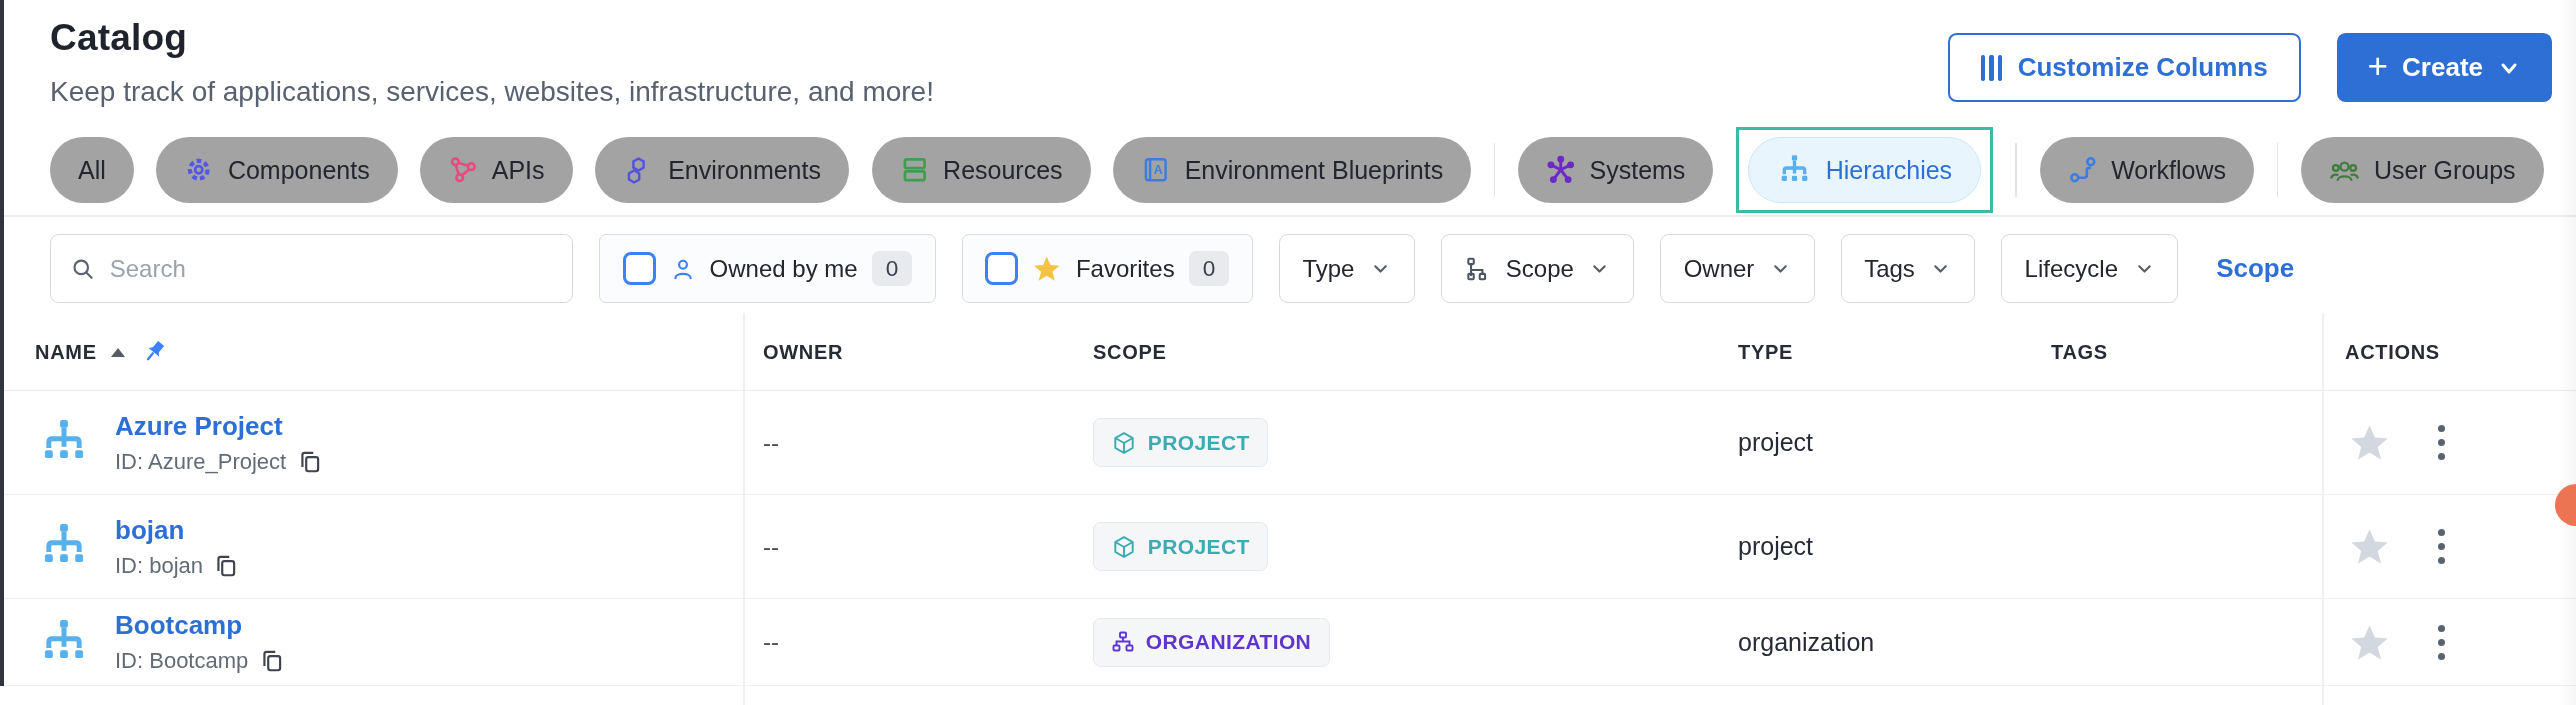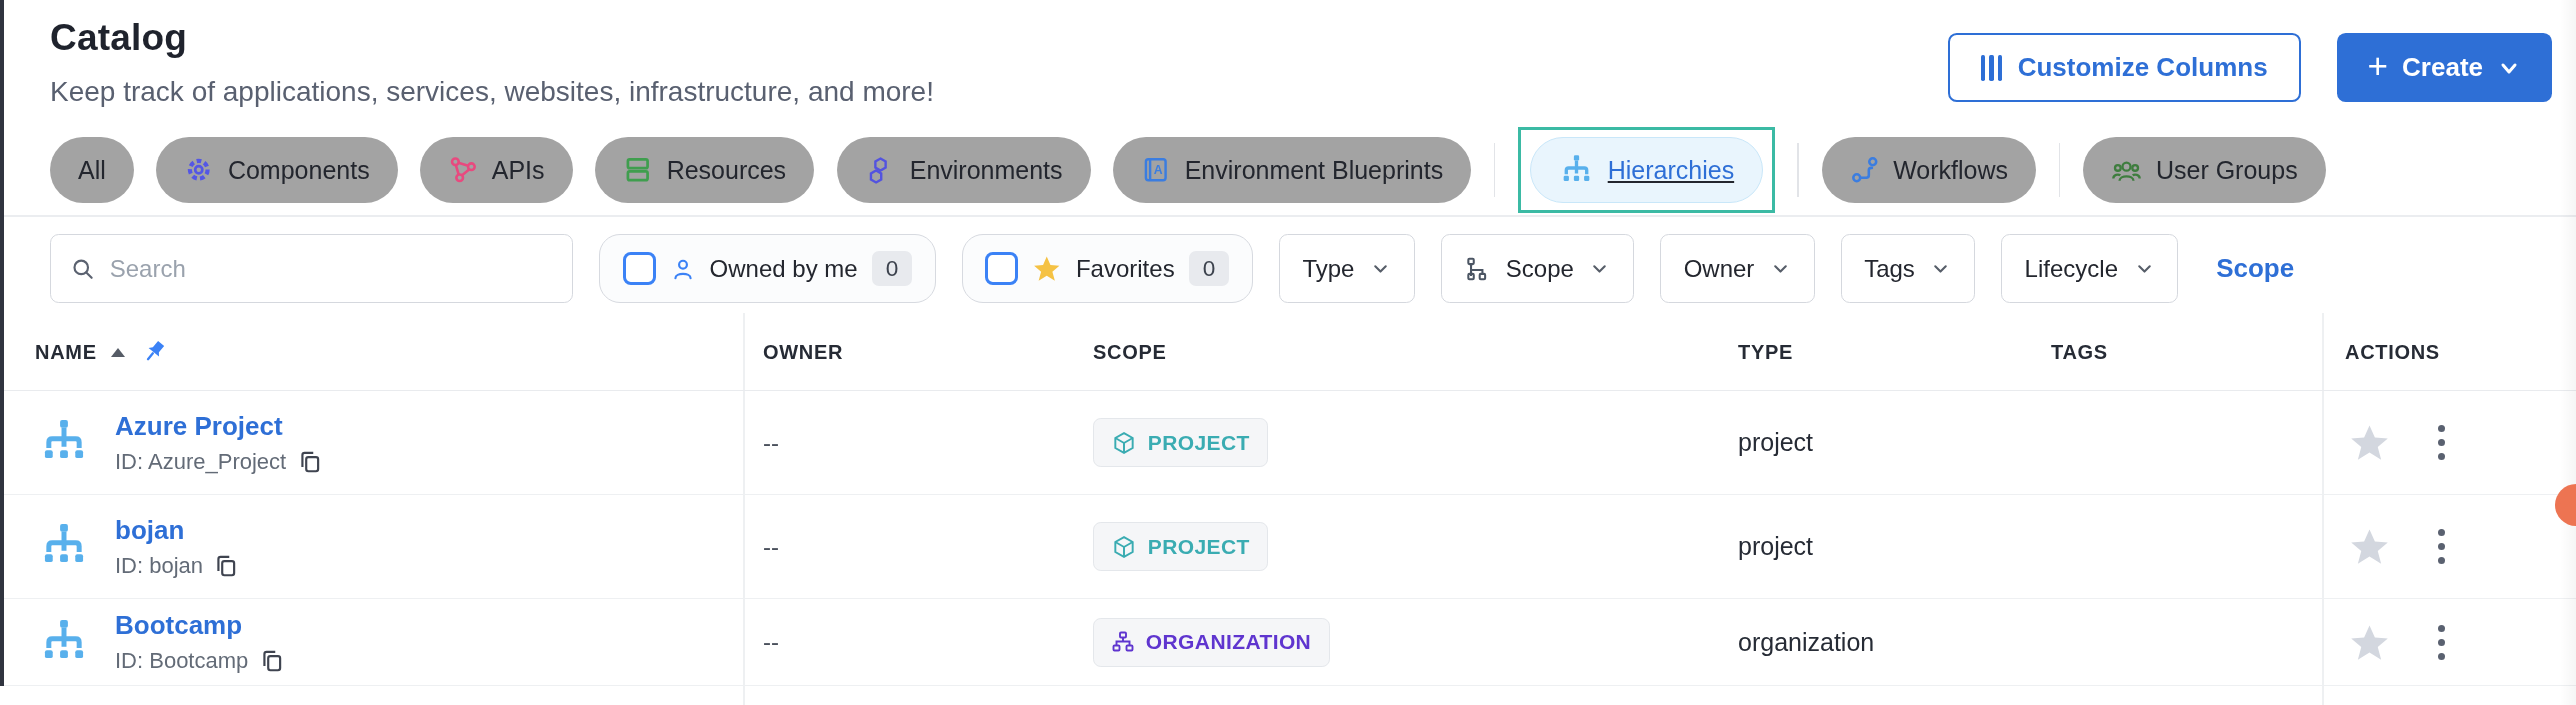--- a/index.html
+++ b/index.html
@@ -127,20 +127,20 @@
   </div>
 
   <div class="tab">
-    <svg width="29.5" height="29.5" viewBox="0 0 24 24" fill="none" stroke="#3f9e4e" stroke-width="2.2">
-        <rect x="4" y="3.5" width="16" height="7.2" rx="1.4"></rect>
-        <rect x="4" y="13.3" width="16" height="7.2" rx="1.4"></rect>
-      </svg>
-    <span>Resources</span>
-  </div>
-
-  <div class="tab">
     <svg width="31" height="31" viewBox="0 0 26 26" fill="none" stroke="#5353e0" stroke-width="2">
         <path d="M13 3 l4.3 2.5 v5 L13 13 l-4.3-2.5 v-5 Z"></path>
         <path d="M9.3 13 l4.3 2.5 v5 L9.3 23 5 20.5 v-5 Z"></path>
         <path d="M16.7 13 l4.3 2.5 v5 l-4.3 2.5 -4.3-2.5 v-5 Z" opacity="0"></path>
       </svg>
     <span>Environments</span>
+  </div>
+
+  <div class="tab">
+    <svg width="29.5" height="29.5" viewBox="0 0 24 24" fill="none" stroke="#3f9e4e" stroke-width="2.2">
+        <rect x="4" y="3.5" width="16" height="7.2" rx="1.4"></rect>
+        <rect x="4" y="13.3" width="16" height="7.2" rx="1.4"></rect>
+      </svg>
+    <span>Resources</span>
   </div>
 
   <div class="tab">

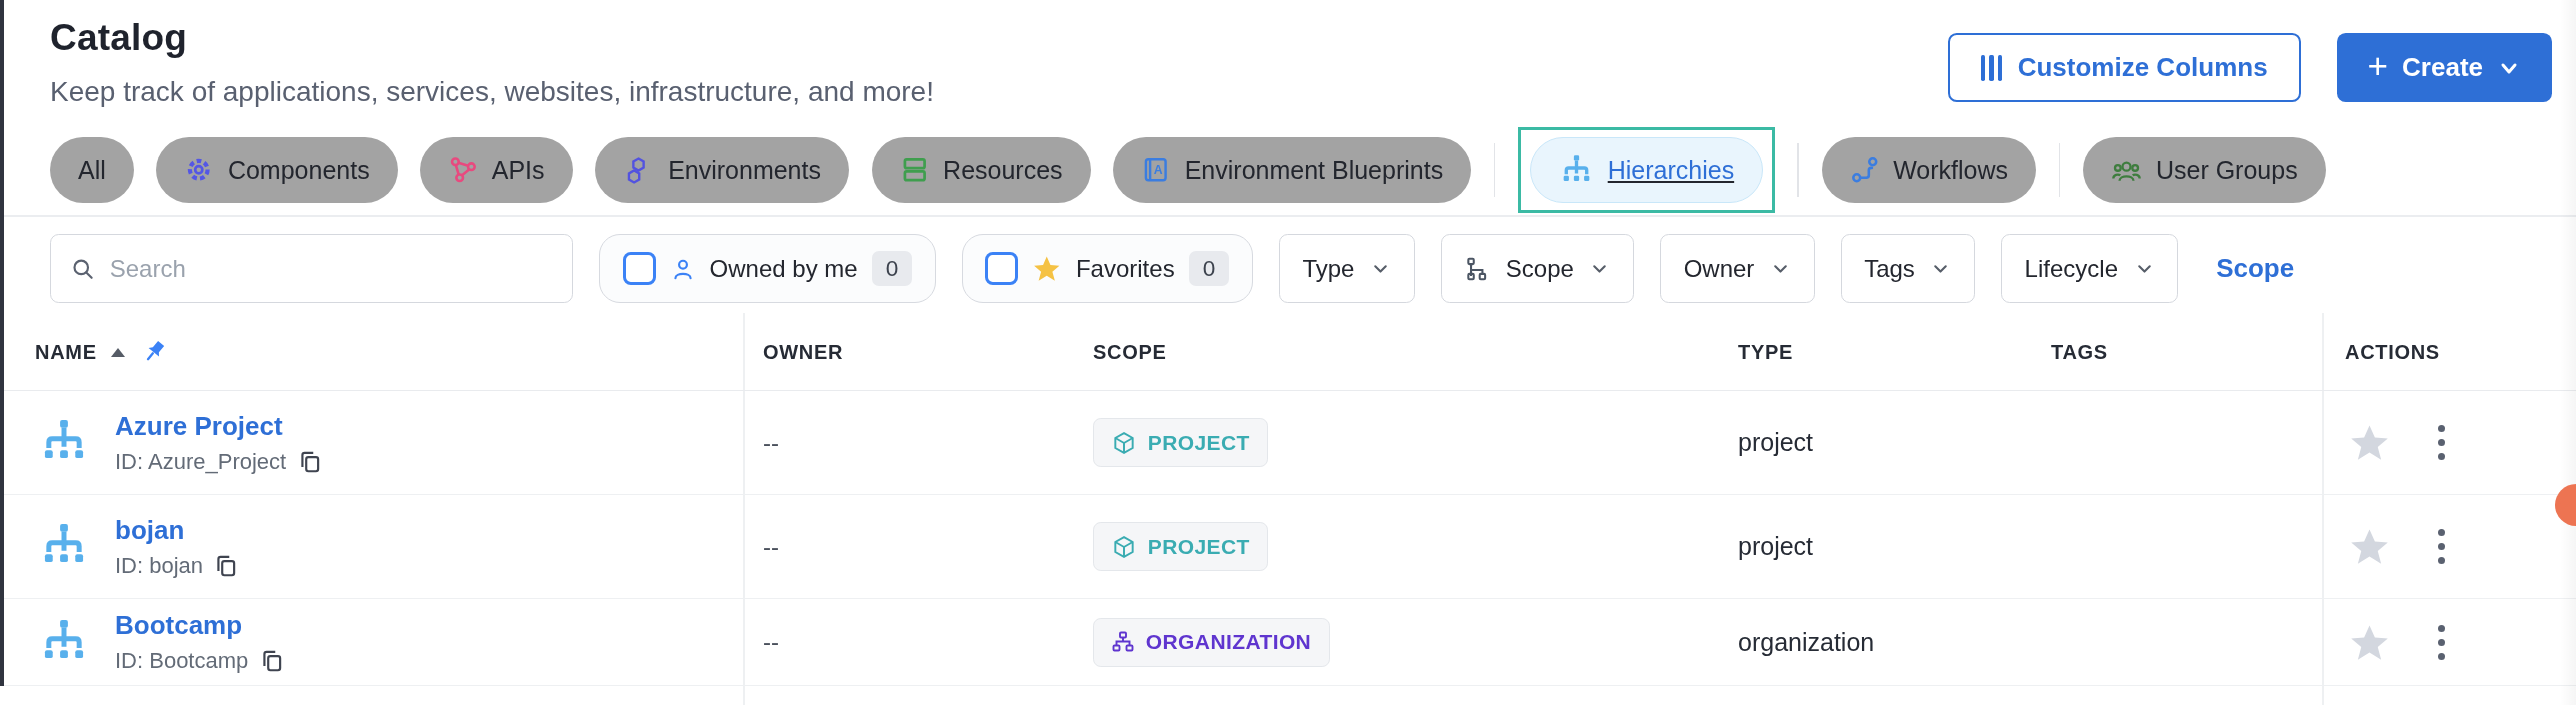--- a/index.html
+++ b/index.html
@@ -154,6 +154,21 @@
 
   <div class="tab-divider"></div>
 
+  <div class="tab">
+    <svg width="29.5" height="29.5" viewBox="0 0 24 24" fill="none" stroke="#6d28c9" stroke-width="2.4" stroke-linecap="round">
+        <line x1="12" y1="12" x2="12" y2="3.5"></line>
+        <line x1="12" y1="12" x2="20" y2="8"></line>
+        <line x1="12" y1="12" x2="18" y2="20"></line>
+        <line x1="12" y1="12" x2="6" y2="20"></line>
+        <line x1="12" y1="12" x2="4" y2="8"></line>
+        <circle cx="12" cy="3.5" r="1.6" fill="#6d28c9"></circle>
+        <circle cx="20" cy="8" r="1.6" fill="#6d28c9"></circle>
+        <circle cx="18" cy="20" r="1.6" fill="#6d28c9"></circle>
+        <circle cx="6" cy="20" r="1.6" fill="#6d28c9"></circle>
+        <circle cx="4" cy="8" r="1.6" fill="#6d28c9"></circle>
+      </svg>
+    <span>Systems</span>
+  </div>
 
   <div class="selected-wrap">
     <div class="tab selected">

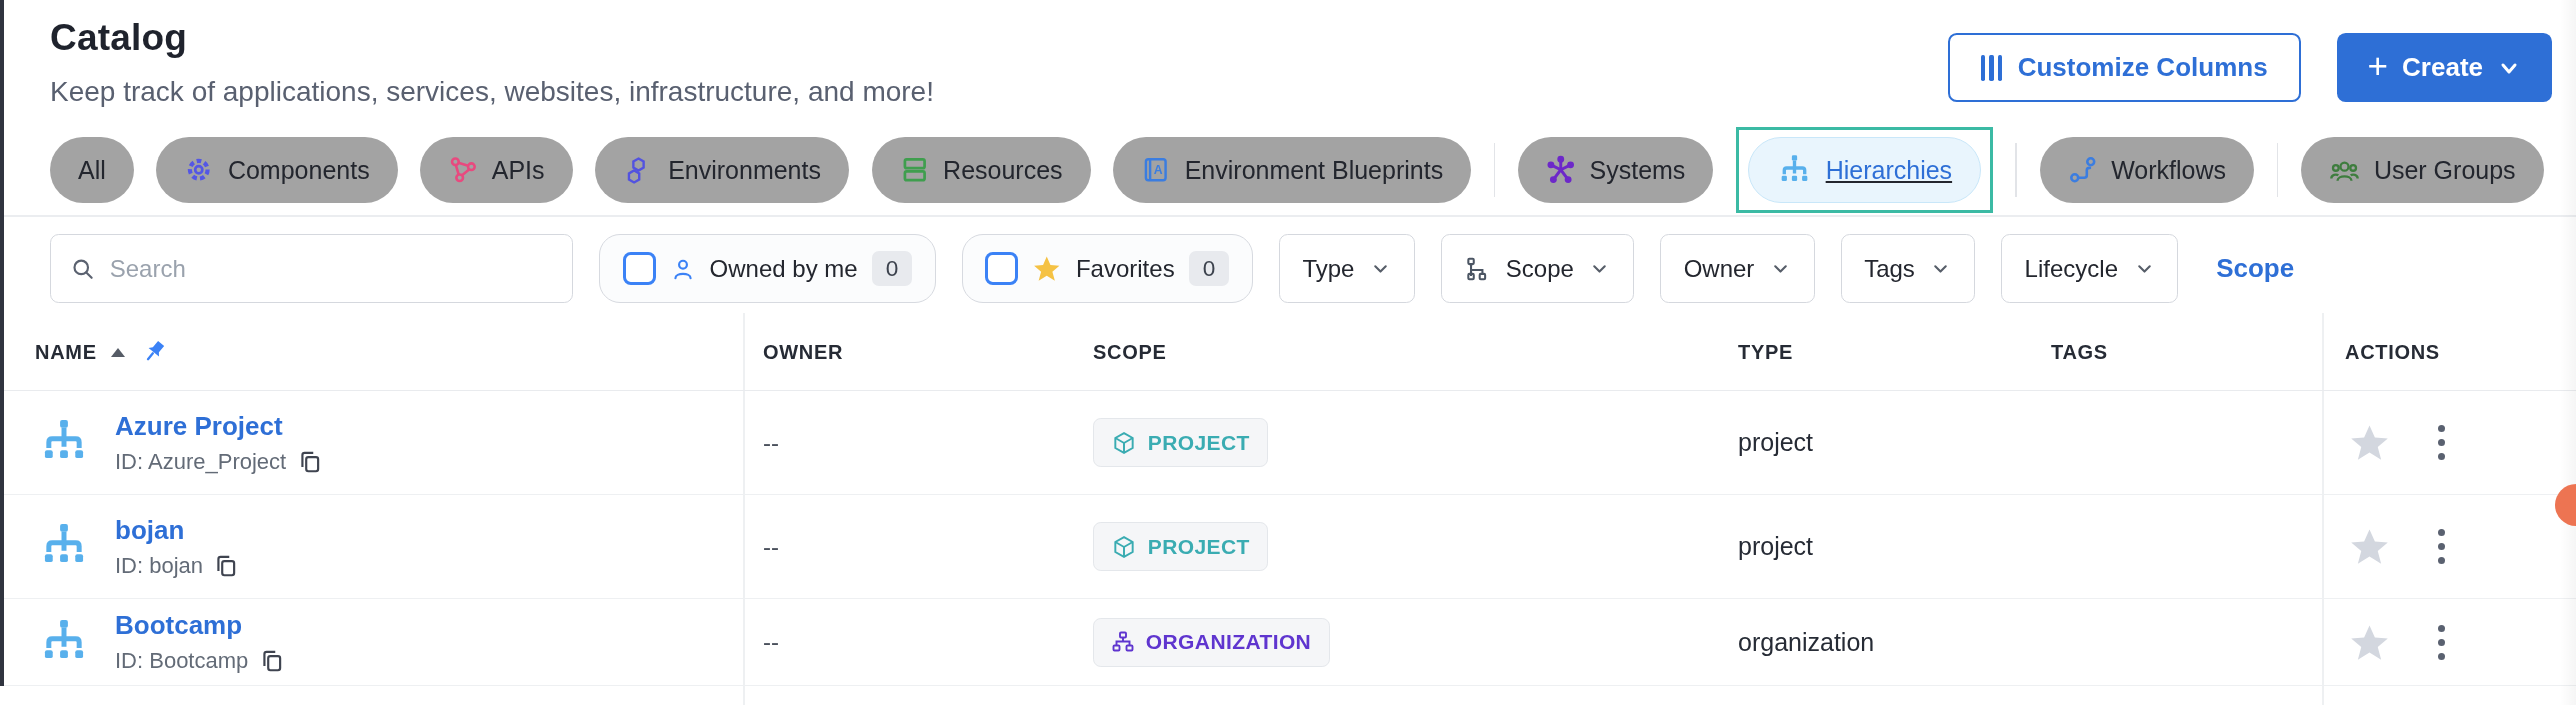--- a/index.html
+++ b/index.html
@@ -25,7 +25,7 @@
   .tabs { position:absolute; left:50px; top:125px; right:0; height:90px; display:flex; align-items:center; gap:22.6px; }
   .tab { height:66px; padding:0 28px; border-radius:35px; background:#a3a3a3; display:flex; align-items:center; gap:14px; font-size:25px; color:#23262e; white-space:nowrap; cursor:pointer; }
   .tab-divider { width:1.7px; height:54px; background:#e2e4e8; }
-  .selected-wrap { border:3.5px solid #3bbaa4; padding:7px 8.7px; display:flex; align-items:center;text-decoration:underline; }
+  .selected-wrap { border:3.5px solid #3bbaa4; padding:7px 8.7px; display:flex; align-items:center; }
   .tab.selected { background:#e9f5fd; border:1.7px solid #c9e7f9; color:#2e6fd6; }
   .tab svg { flex:none; }
 

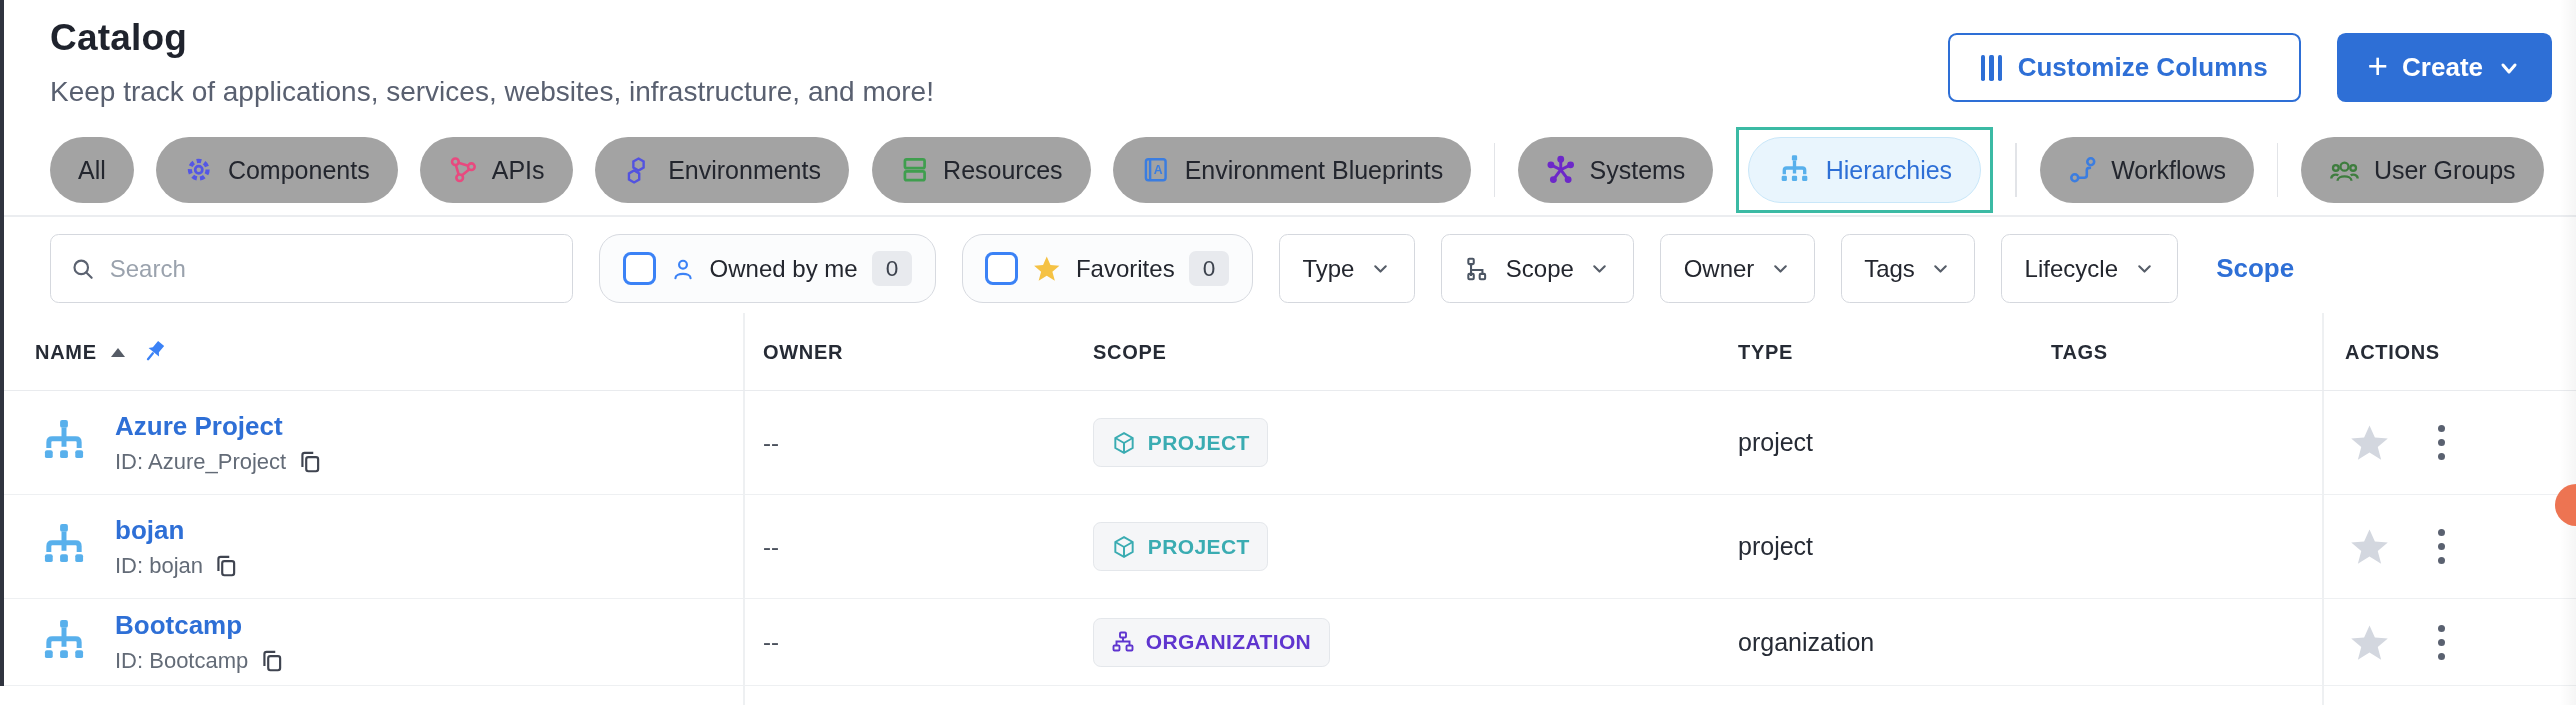--- a/index.html
+++ b/index.html
@@ -37,7 +37,7 @@
   .search-box { width:523px; height:69px; border:1.7px solid #d5d8de; border-radius:8.7px; background:#fff; display:flex; align-items:center; padding:0 19px; gap:14px; }
   .search-box input { border:none; outline:none; font-size:24px; color:#30343f; width:100%; font-family:"Liberation Sans",sans-serif; background:transparent; }
   .search-box input::placeholder { color:#9aa2ad; }
-  .chip { height:69px; border:1.7px solid #d7dae0; border-radius:21px; background:#fbfcfd; display:flex; align-items:center; padding:0 22.6px; gap:14px; font-size:24px; cursor:pointer; }
+  .chip { height:69px; border:1.7px solid #d7dae0; border-radius:7px; background:#fbfcfd; display:flex; align-items:center; padding:0 22.6px; gap:14px; font-size:24px; cursor:pointer; }
   .checkbox { width:33px; height:33px; border:3.5px solid #3b82f6; border-radius:7.8px; background:#fff; flex:none; }
   .count-pill { background:#e8eaee; border-radius:7px; padding:4.3px 14px; font-size:22.6px; color:#3c424d; }
   .dropdown { height:69px; border:1.7px solid #d5d8de; border-radius:8.7px; background:#fff; display:flex; align-items:center; padding:0 22.6px; gap:15.6px; font-size:24px; cursor:pointer; }

